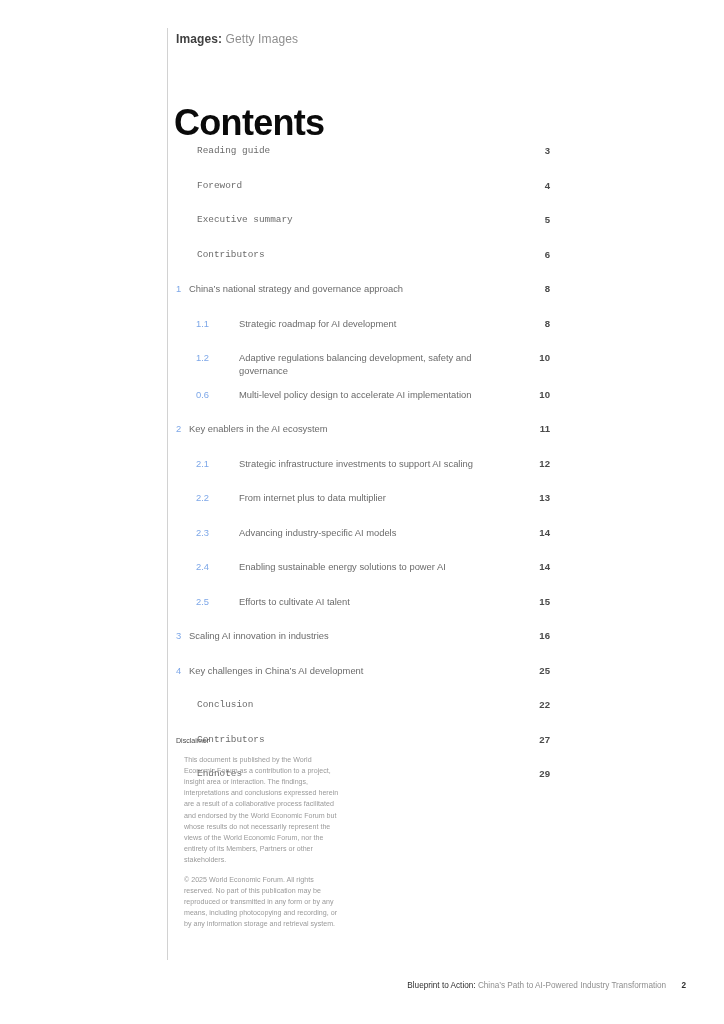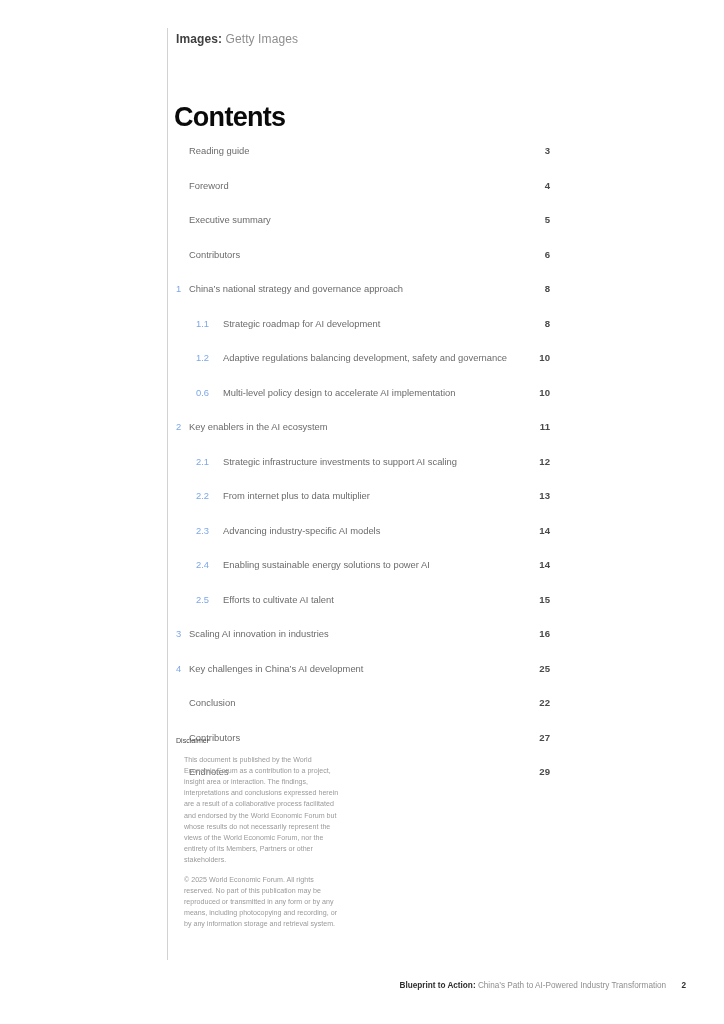--- a/index.html
+++ b/index.html
@@ -49,7 +49,7 @@
     position: absolute;
     left: 174px;
     top: 80px;
-    font-size: 27px;
+    font-size: 36px;
     line-height: 38px;
     font-weight: bold;
     letter-spacing: -0.7px;

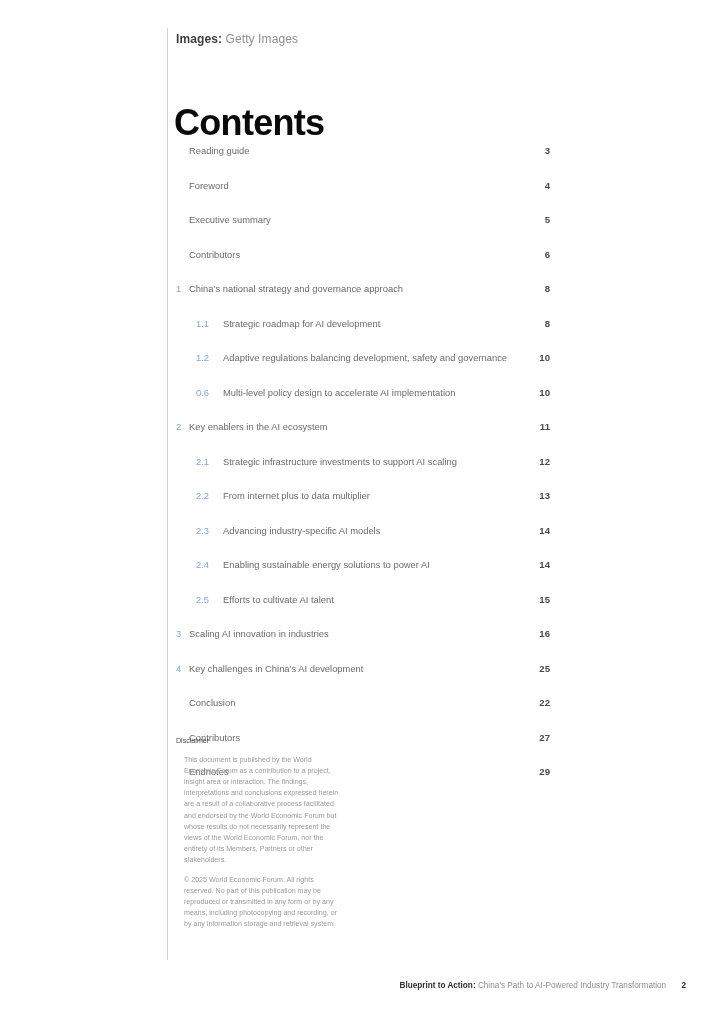--- a/index.html
+++ b/index.html
@@ -92,7 +92,8 @@
   }
   
   .toc-row.plain .label {
-    margin-left: 0;
+    margin-left: 8px;
+    font-family: Liberation Mono, monospace;
   }
   .toc-row .label {
     flex: 1 1 auto;

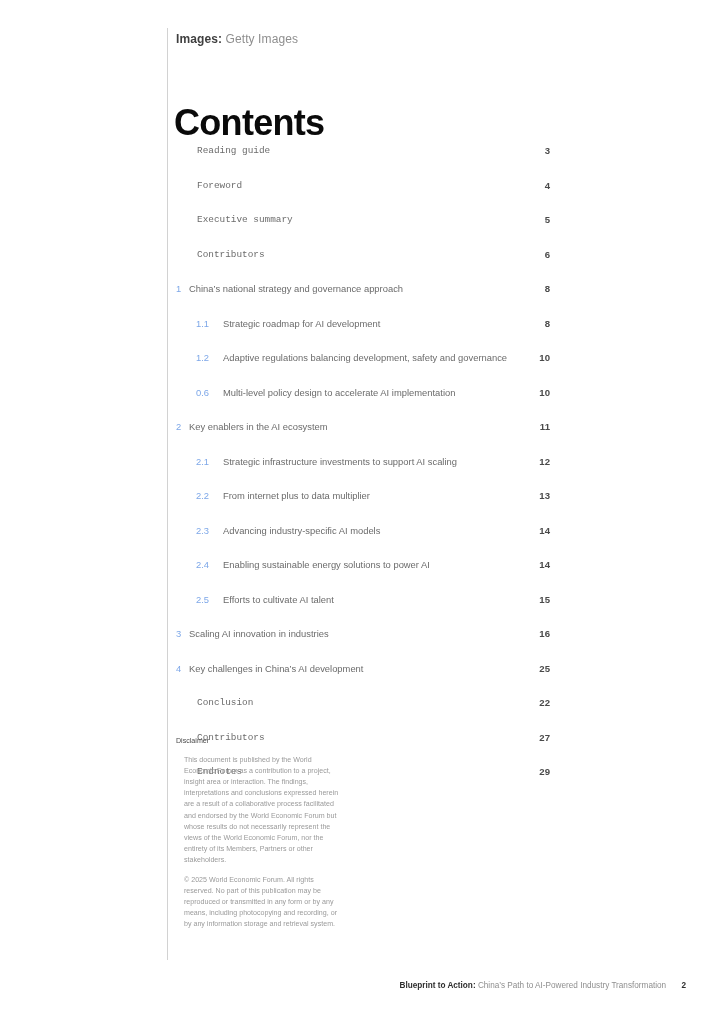--- a/index.html
+++ b/index.html
@@ -86,6 +86,7 @@
   
   .toc-row.level2 {
     padding-left: 20px;
+    gap: 16px;
   }
   .toc-row.level2 .num {
     width: 27px;

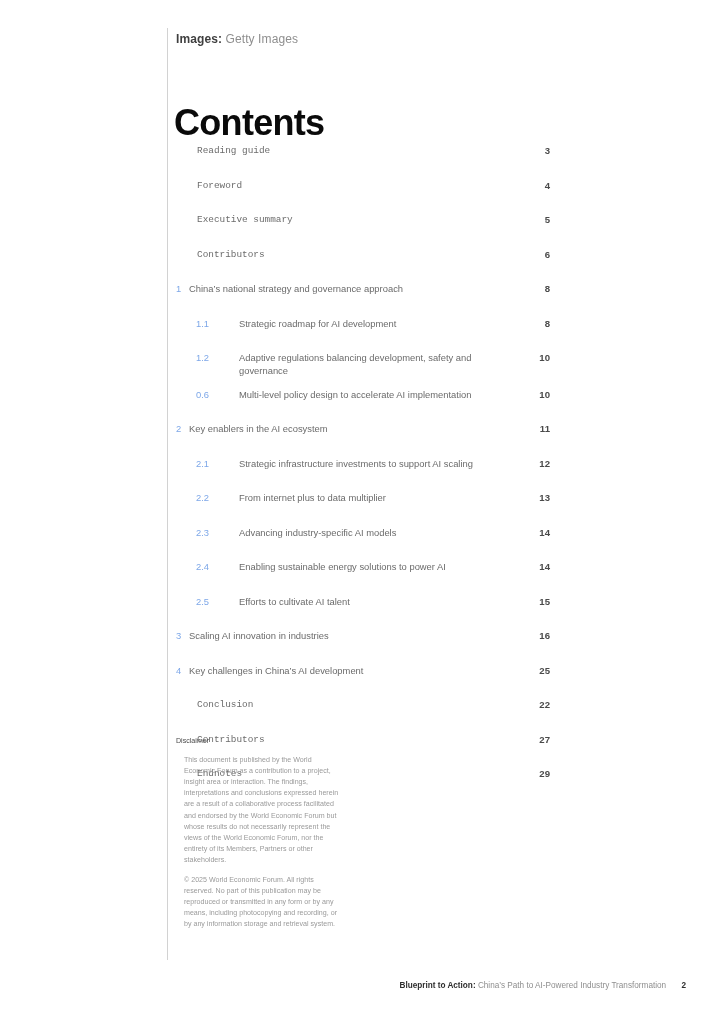--- a/index.html
+++ b/index.html
@@ -144,7 +144,7 @@
     white-space: nowrap;
   }
   .footer .f-strong {
-    font-weight: bold;
+    font-weight: normal;
     color: #2e2e2e;
   }
   .footer .f-page {

